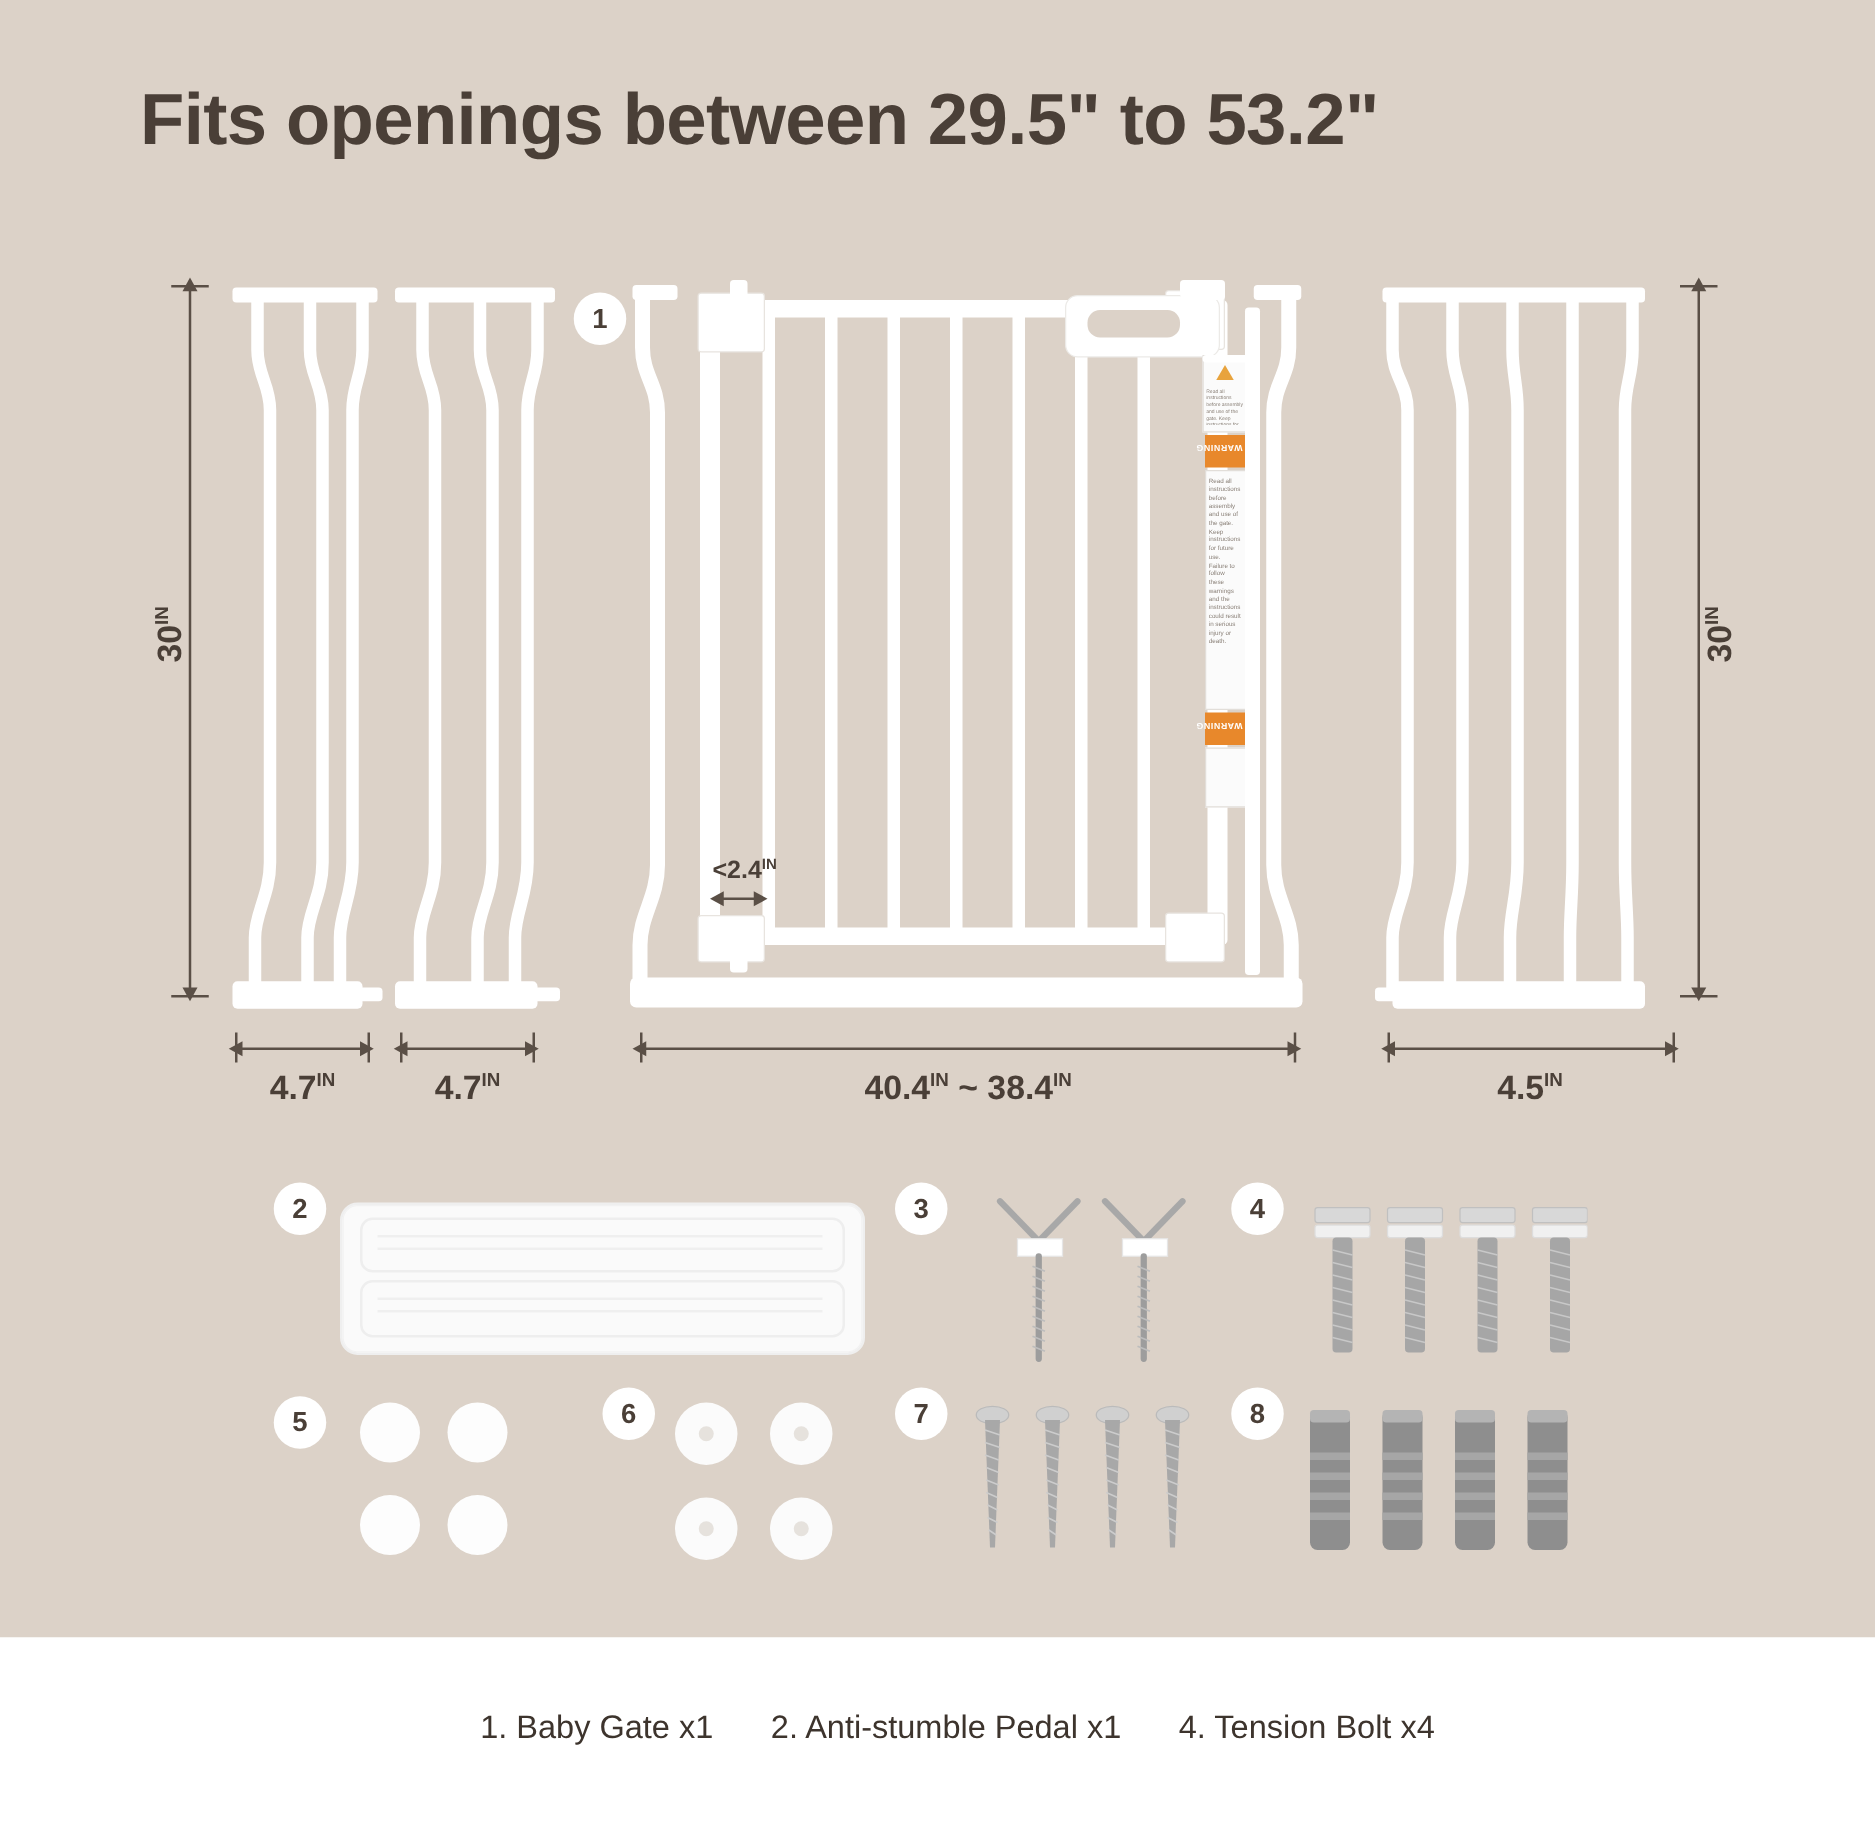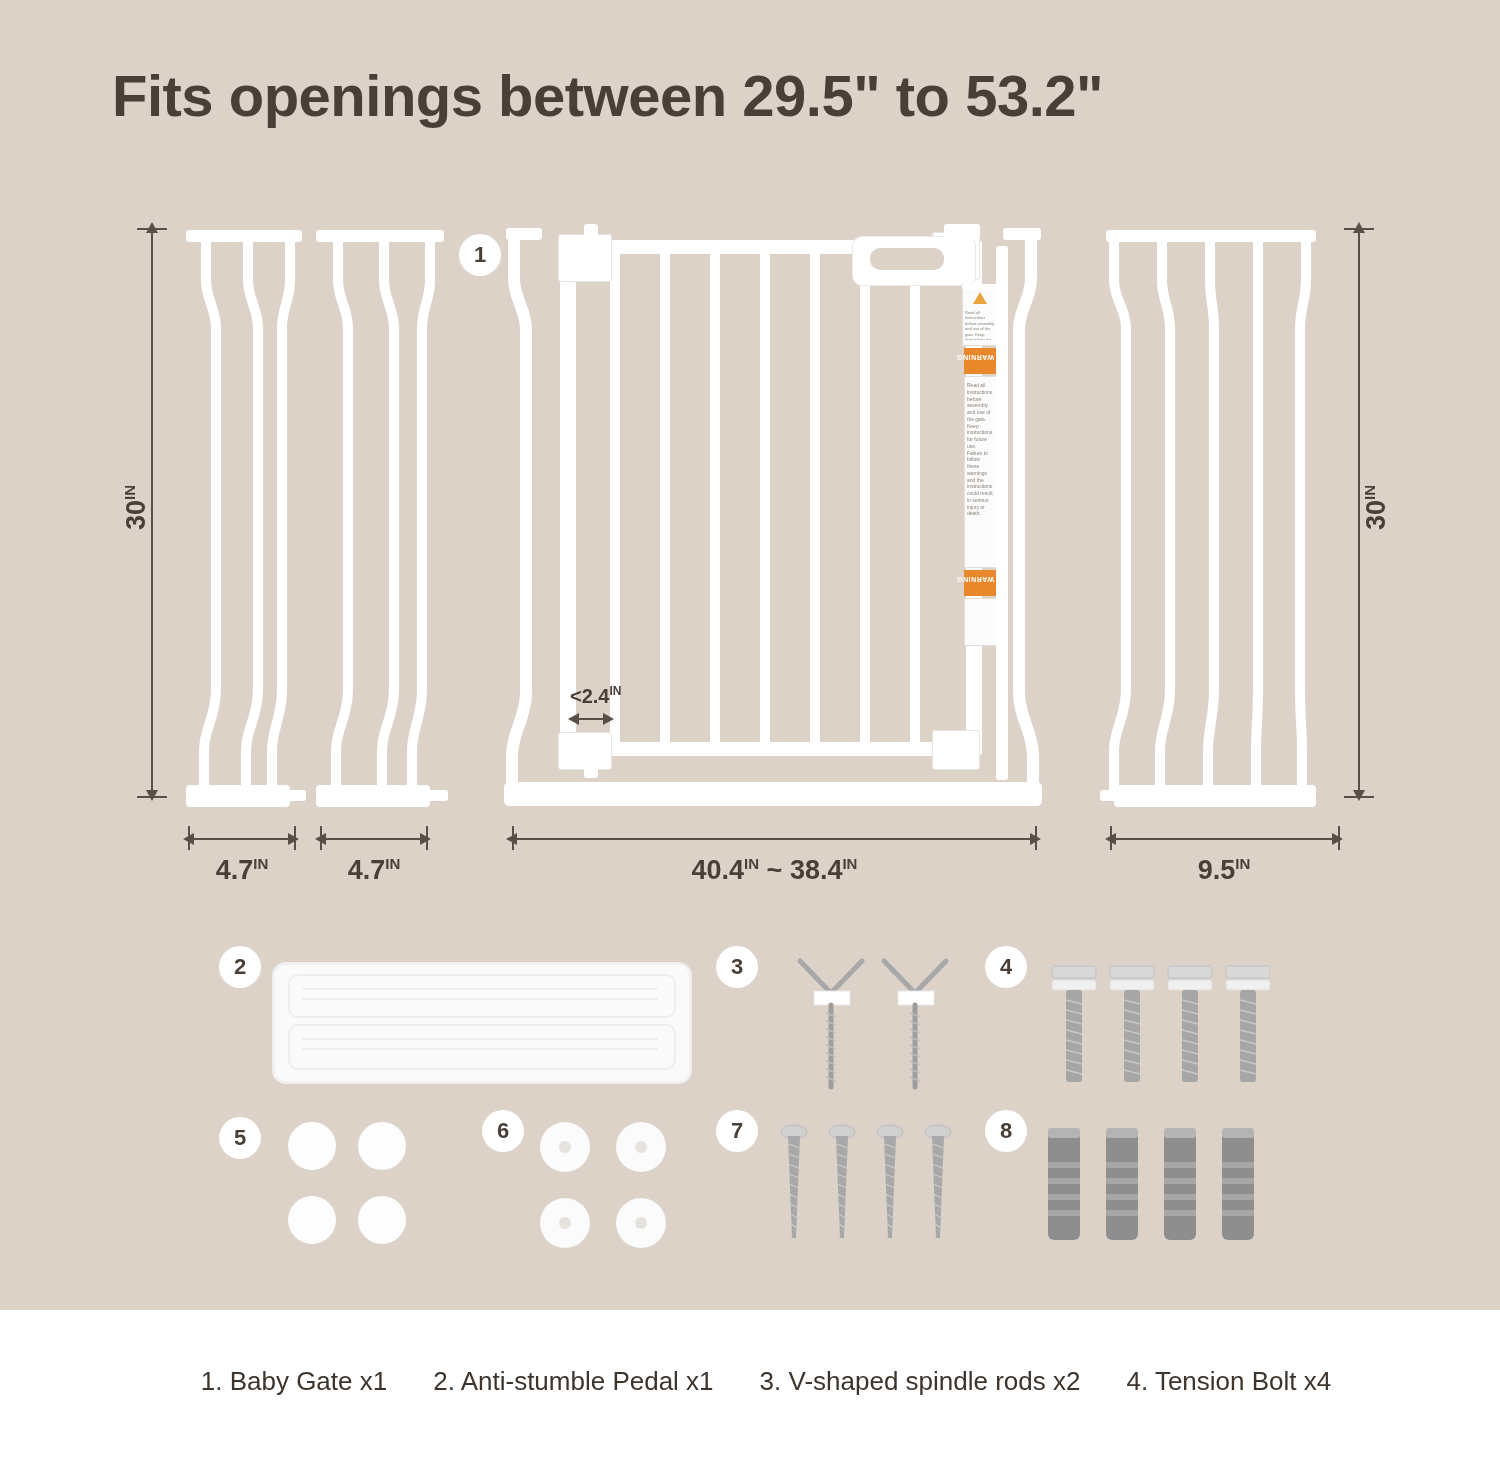--- a/index.html
+++ b/index.html
@@ -405,7 +405,7 @@
       <div class="tick" style="left:1110px; top:826px; width:2px; height:24px;"></div>
       <div class="tick" style="left:1338px; top:826px; width:2px; height:24px;"></div>
       <div class="dim-label" style="left:1110px; top:855px; width:228px; text-align:center;">
-        <span>9.5</span><span class="unit">IN</span>
+        <span>4.5</span><span class="unit">IN</span>
       </div>
     </div>
 

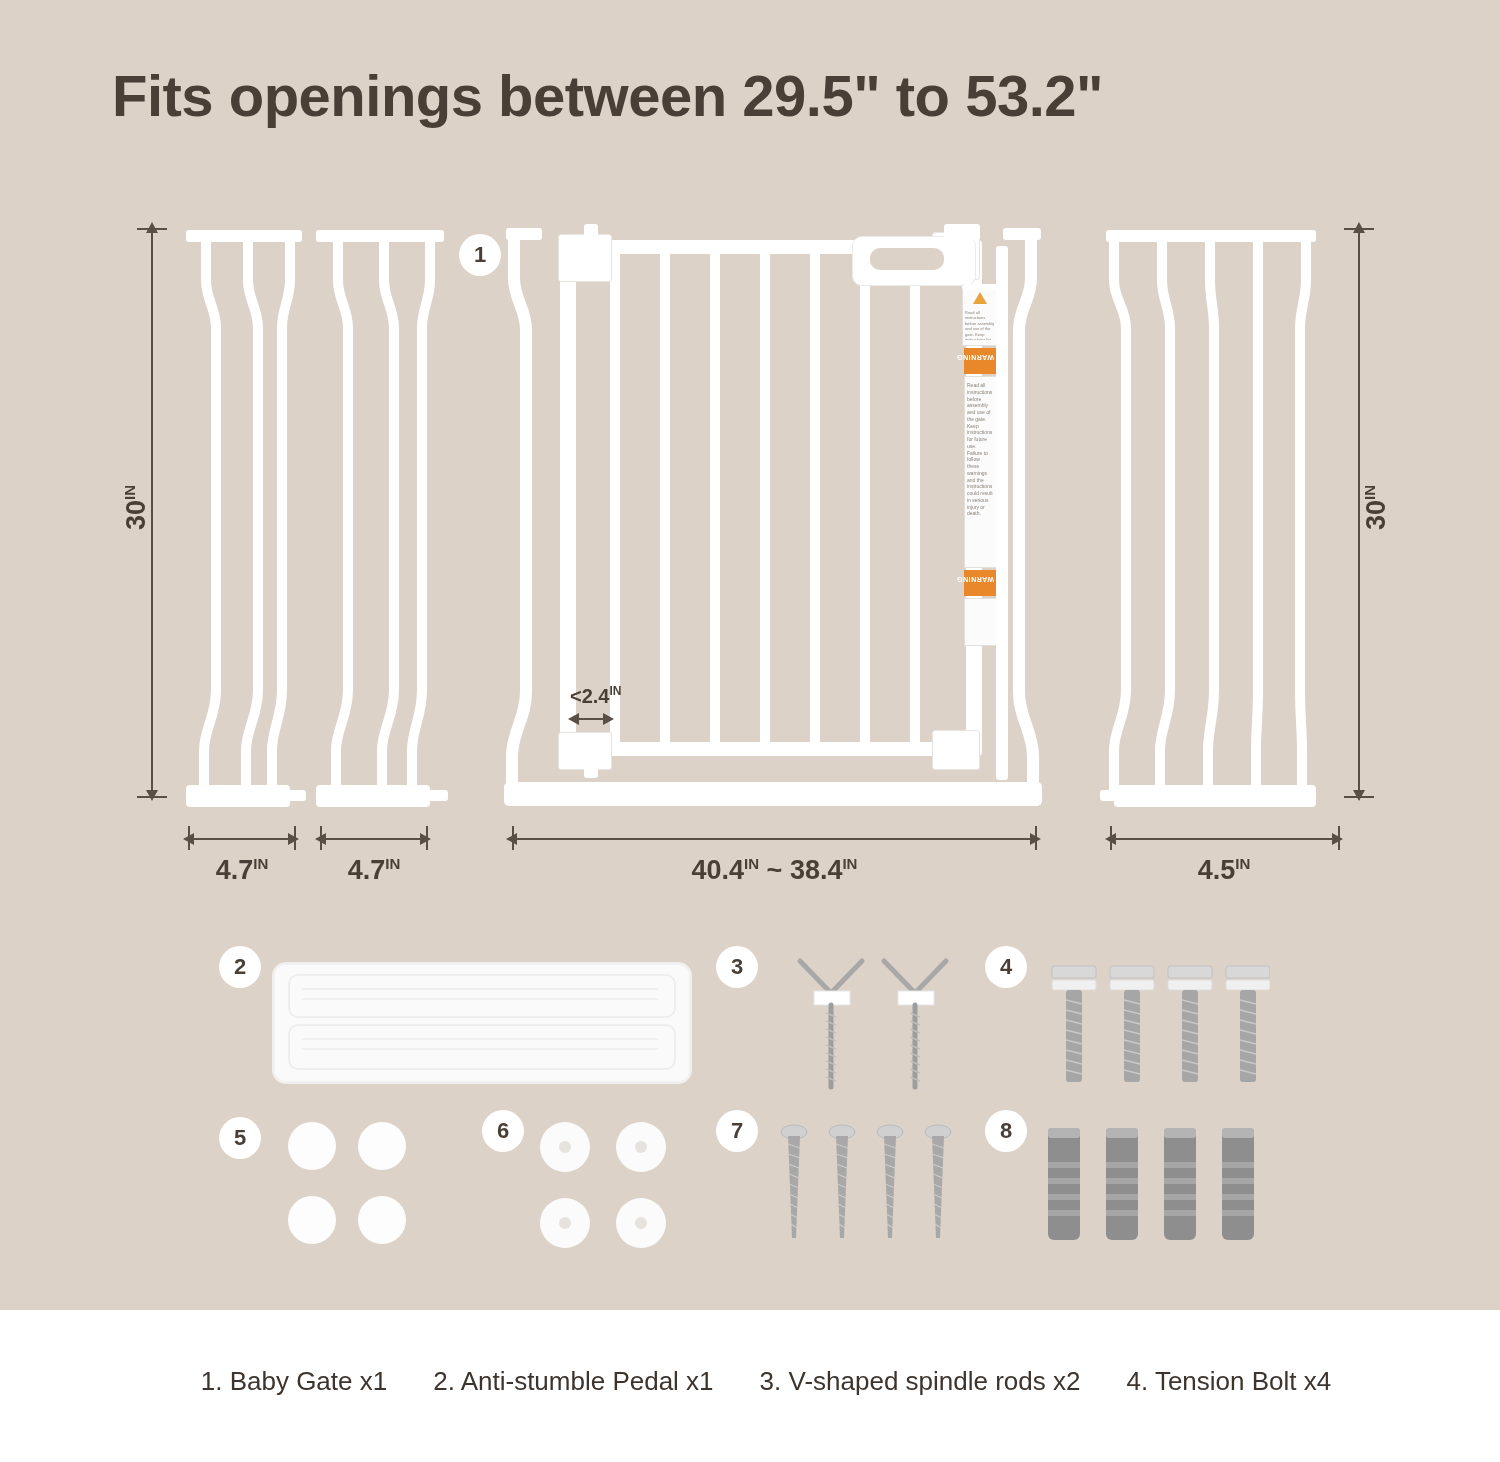--- a/index.html
+++ b/index.html
@@ -577,7 +577,6 @@
     <div class="legend-row" style="top:56px;">
       <span class="legend-item">1. Baby Gate x1</span>
       <span class="legend-item">2. Anti-stumble Pedal x1</span>
-      <span class="legend-item">3. V-shaped spindle rods x2</span>
       <span class="legend-item">4. Tension Bolt x4</span>
     </div>
   </div>

